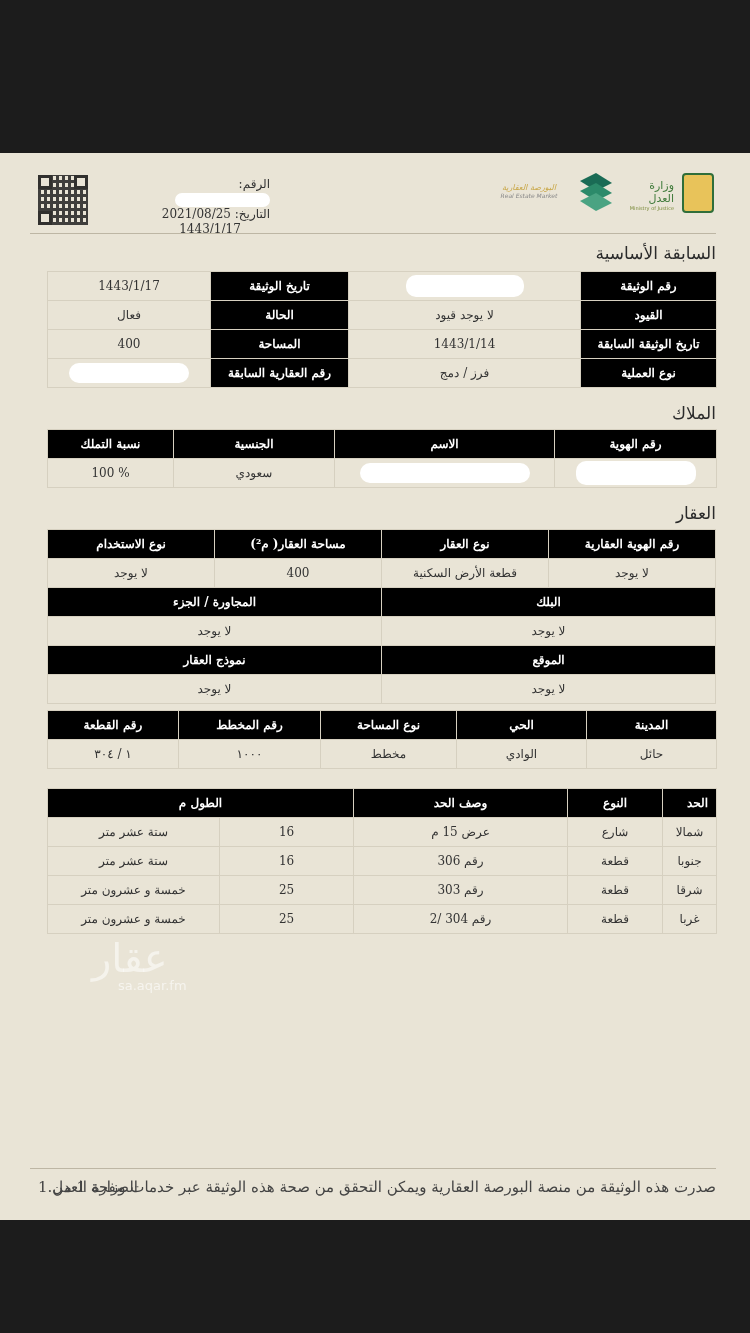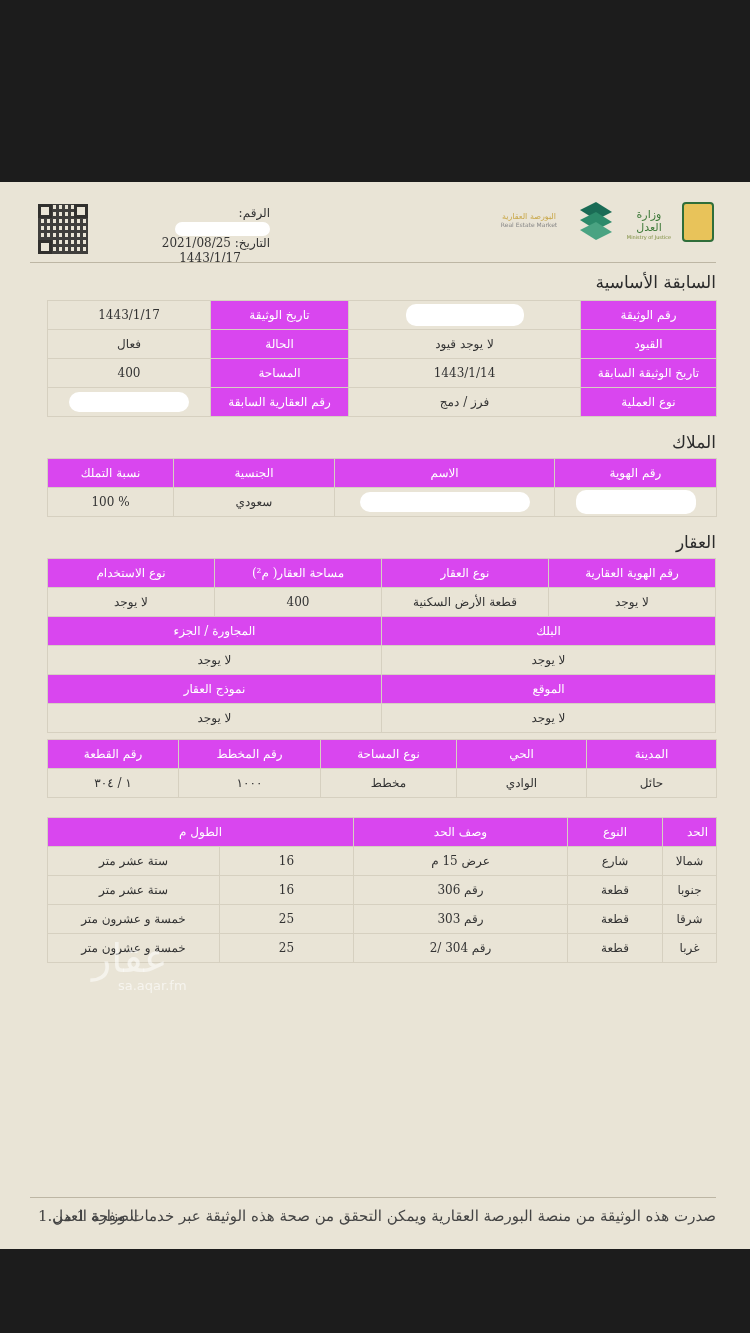--- a/index.html
+++ b/index.html
@@ -4,7 +4,7 @@
 <style>
   html,body{margin:0;padding:0;}
   body{width:750px;height:1333px;background:#1c1c1c;position:relative;overflow:hidden;font-family:"DejaVu Serif",serif;}
-  .page{position:absolute;left:0;top:153px;width:750px;height:1067px;background:#e9e4d6;margin-top:29px;}
+  .page{position:absolute;left:0;top:153px;width:750px;height:1067px;background:#e9e4d6;}
   .hdr{position:absolute;left:0;top:0;width:750px;height:82px;}
   .qr{position:absolute;left:38px;top:22px;width:50px;height:50px;background:
       repeating-linear-gradient(90deg,#222 0 3px,transparent 3px 6px),

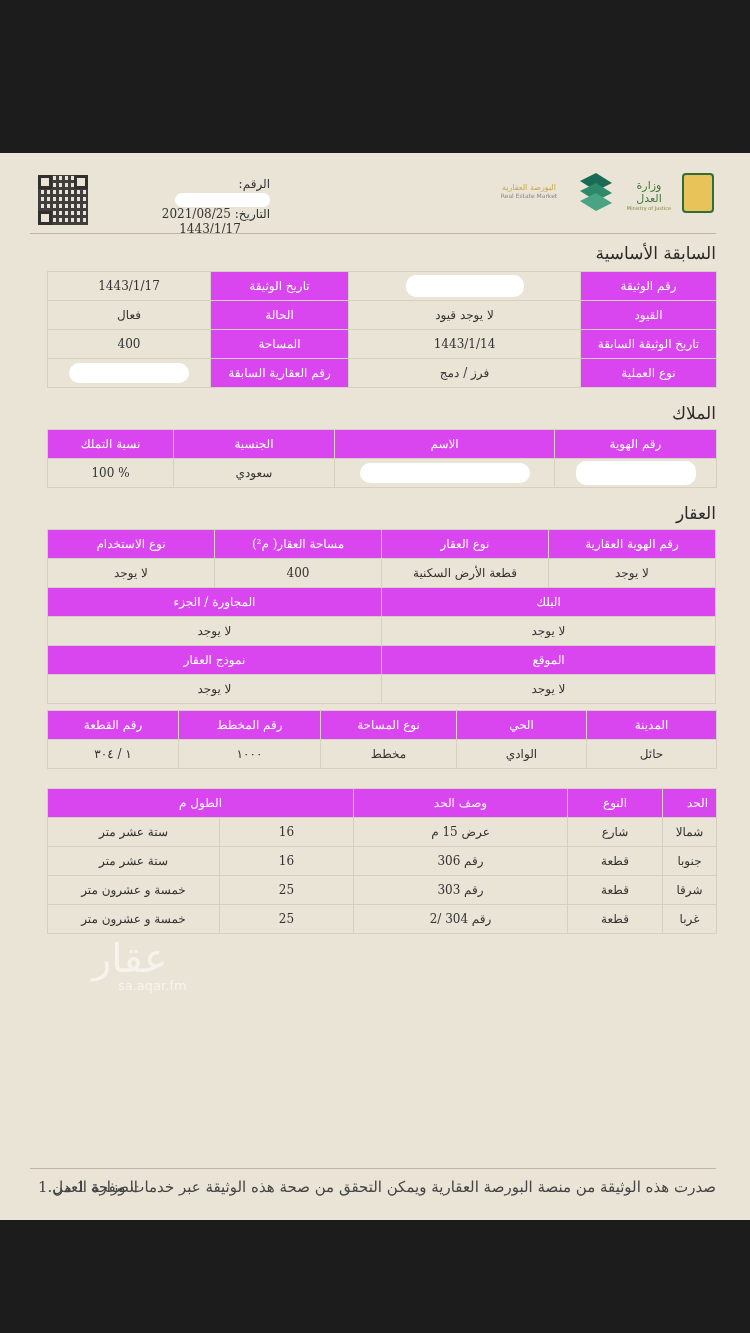--- a/index.html
+++ b/index.html
@@ -40,7 +40,7 @@
       <div style="text-align:center"><span>1443/1/17</span></div>
     </div>
     <div class="logos">
-      <div style="position:absolute;left:0;top:12px;width:82px;text-align:center;font-family:'DejaVu Sans',sans-serif;">
+      <div style="position:absolute;left:0;top:12px;width:82px;text-align:center;font-family:'DejaVu Sans',sans-serif;font-style:italic;">
         <div style="font-size:8px;color:#c9a84a">البورصة العقارية</div>
         <div style="font-size:6px;color:#888">Real Estate Market</div>
       </div>

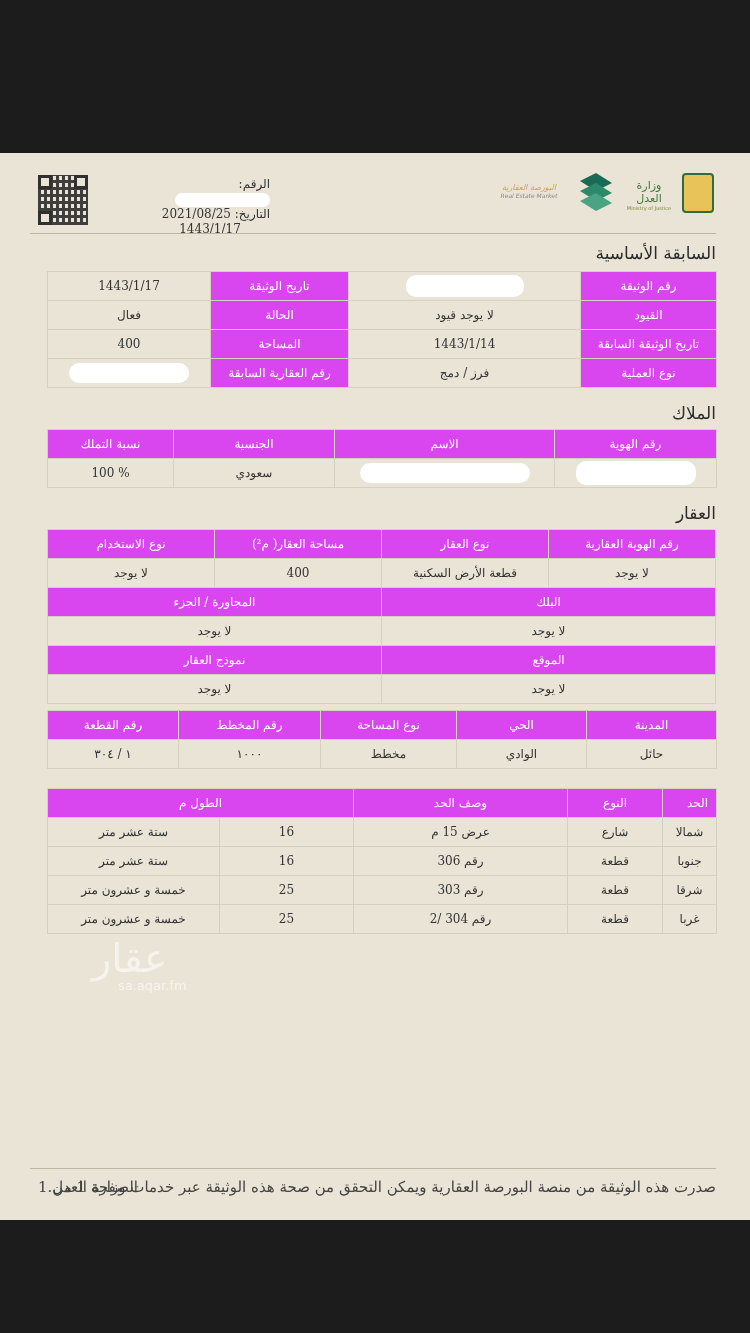--- a/index.html
+++ b/index.html
@@ -49,7 +49,7 @@
           <path d="M4 20 L20 12 L36 22 L20 30 Z" fill="#2c8a6a"></path>
           <path d="M4 30 L20 22 L36 32 L20 40 Z" fill="#4aa382"></path>
       </svg>
-      <div style="position:absolute;left:136px;top:8px;width:50px;font-size:11px;color:#3f7a3a;text-align:center;font-family:'DejaVu Sans',sans-serif;">
+      <div style="position:absolute;left:136px;top:8px;width:50px;font-size:11px;color:#3f7a3a;text-align:right;font-family:'DejaVu Sans',sans-serif;">
         <div>وزارة العدل</div>
           <div style="font-size:5px;color:#7a8a3a">Ministry of Justice</div>
       </div>

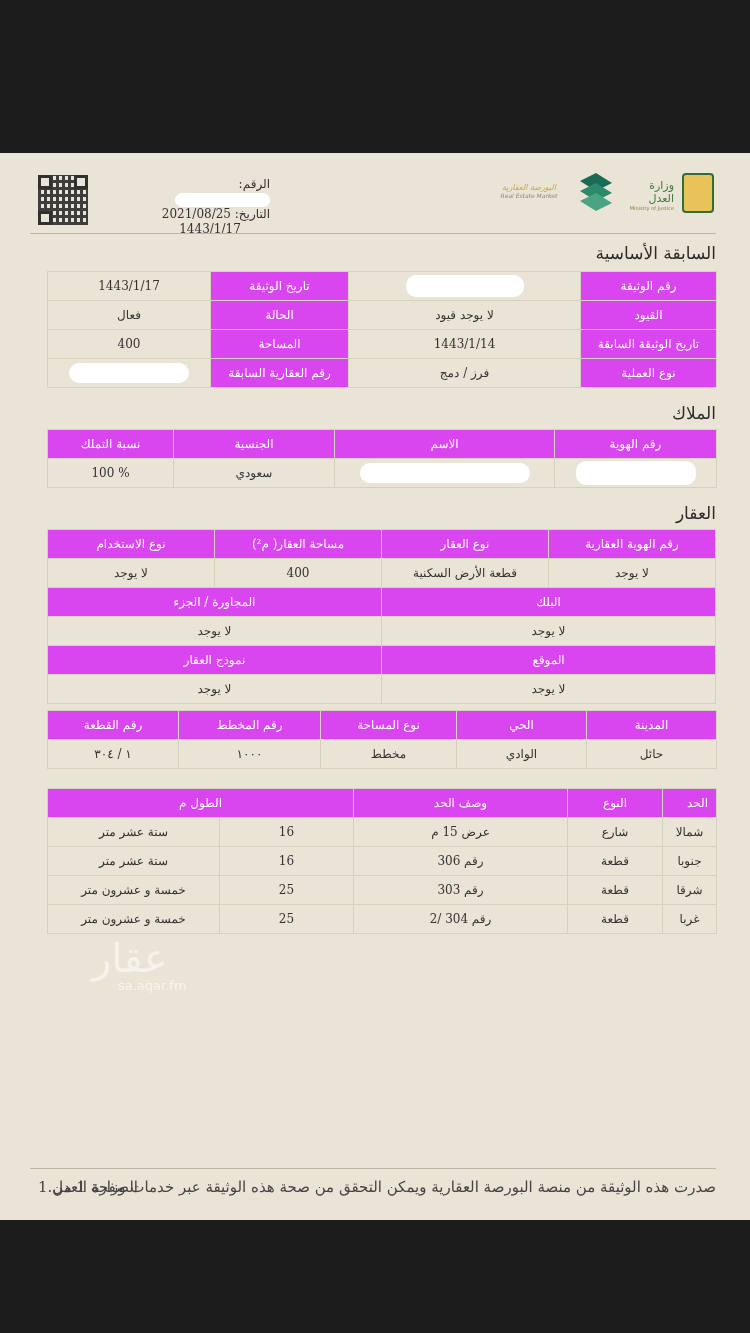--- a/index.html
+++ b/index.html
@@ -18,7 +18,7 @@
   .sec{position:absolute;right:34px;font-size:17px;color:#2b2b2b;direction:rtl;}
   table{position:absolute;left:47px;width:669px;border-collapse:collapse;direction:rtl;font-size:12px;color:#333;table-layout:fixed;}
   td,th{border:1px solid #d6d0c0;text-align:center;height:28px;padding:0;font-weight:normal;}
-  th,.g{background:#d946ef;color:#fff;}
+  th,.g{background:#000000;color:#fff;font-weight:bold;}
   .foot{position:absolute;top:1025px;font-size:15px;color:#444;direction:rtl;}
   .wm{position:absolute;left:92px;top:935px;color:rgba(255,255,255,.55);font-family:"DejaVu Sans",sans-serif;font-size:40px;}
   .wm2{position:absolute;left:118px;top:978px;color:rgba(255,255,255,.6);font-family:"DejaVu Sans",sans-serif;font-size:13px;}

